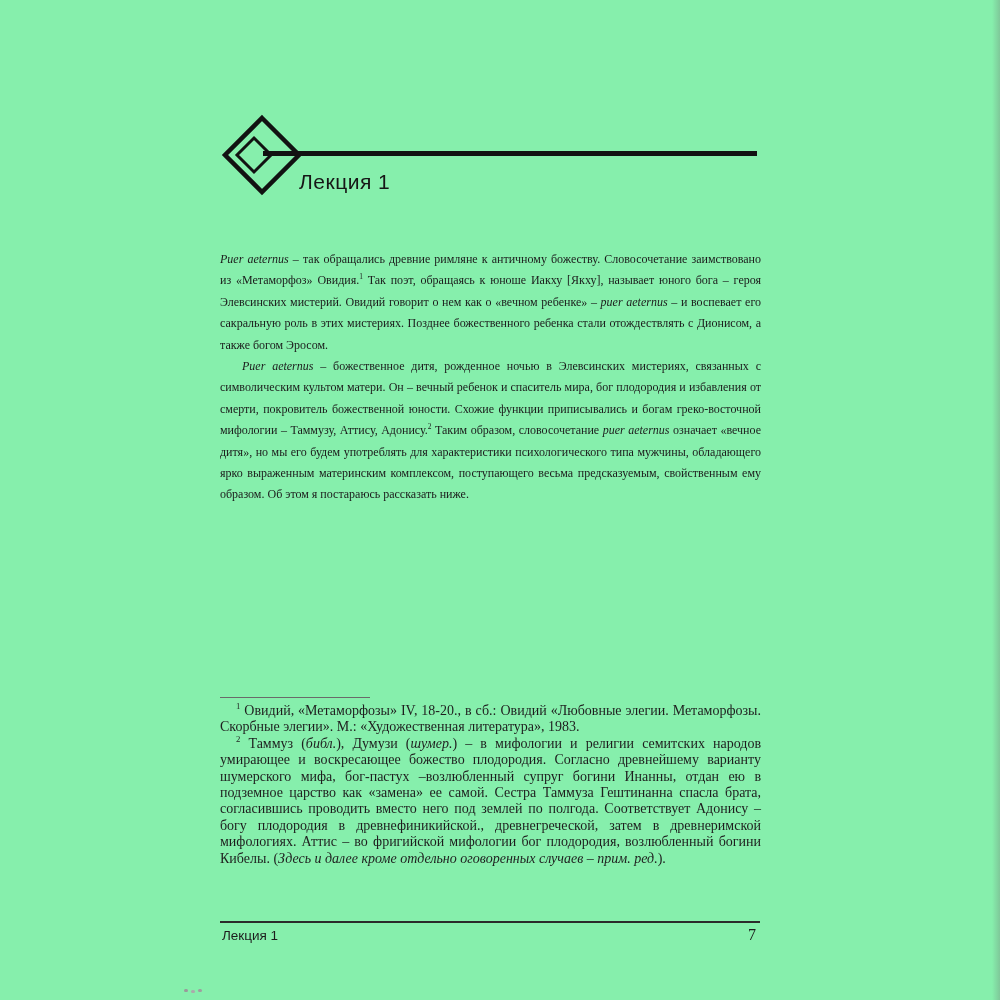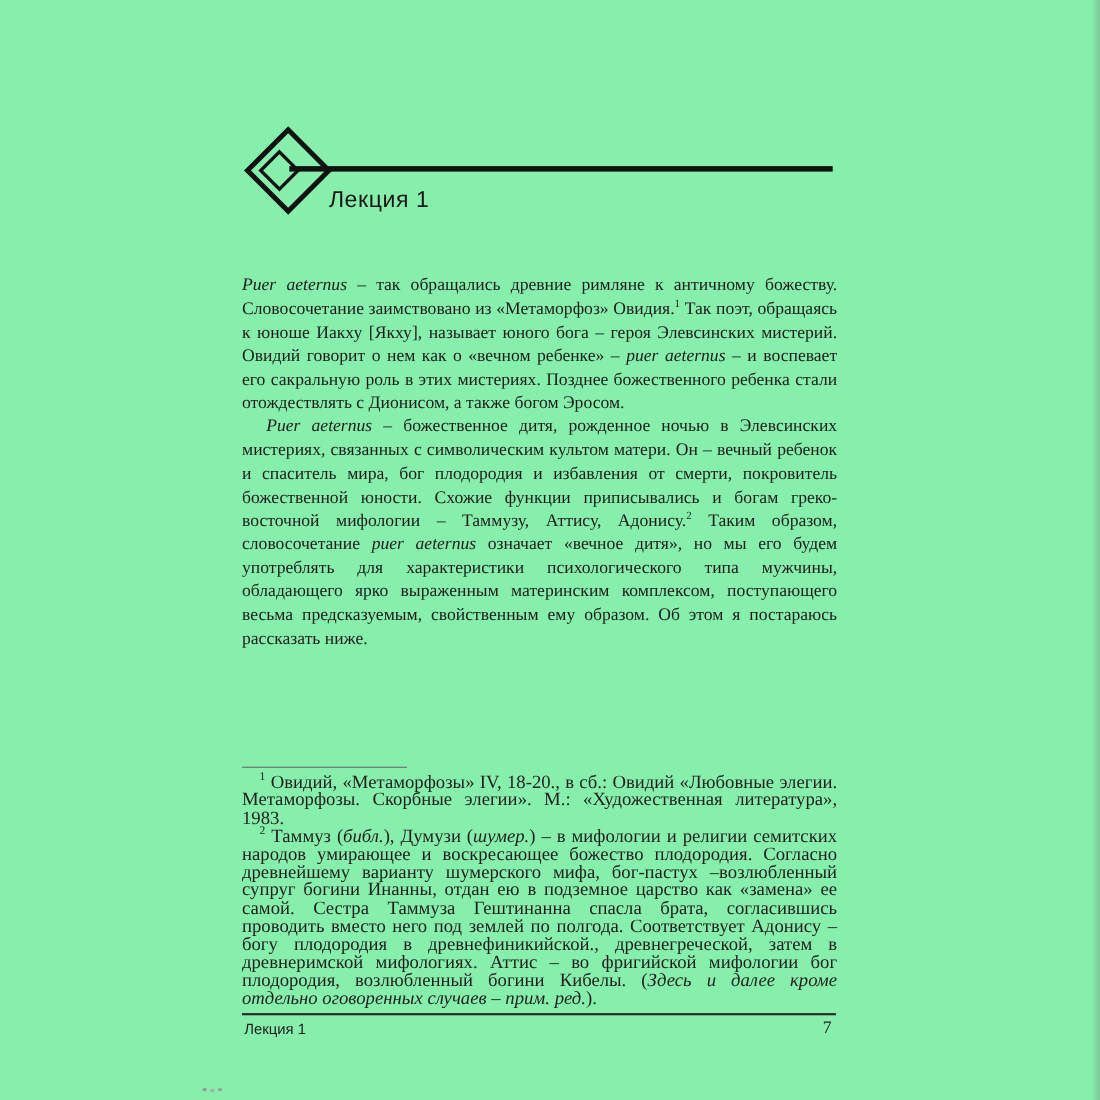--- a/index.html
+++ b/index.html
@@ -48,7 +48,7 @@
     top: 249px;
     width: 541px;
     text-align: justify;
-    font-size: 16px;
+    font-size: 12px;
     line-height: 21.4px;
     hyphens: auto;
     -webkit-hyphens: auto;

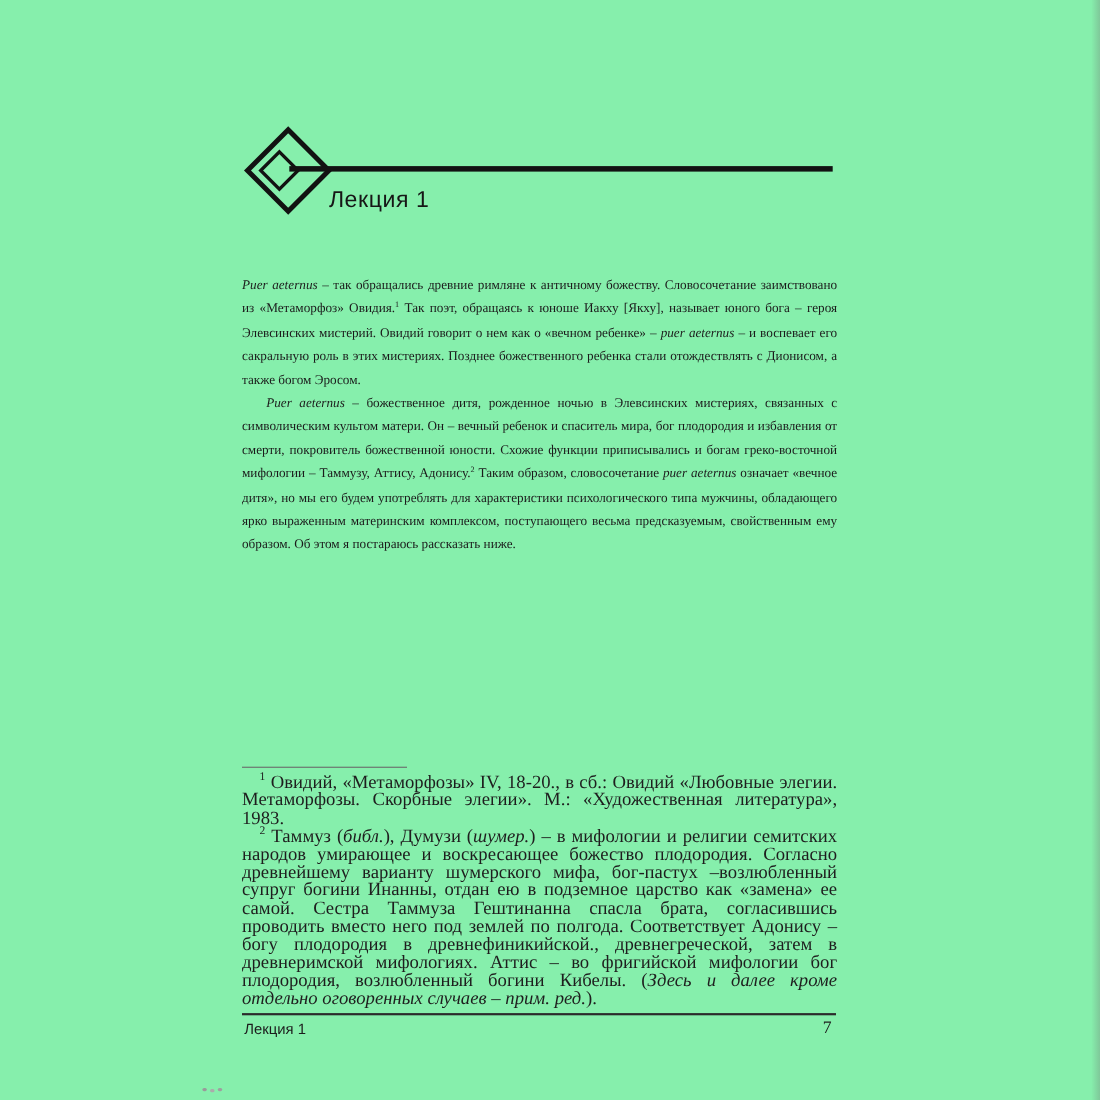--- a/index.html
+++ b/index.html
@@ -73,7 +73,7 @@
     top: 703px;
     width: 541px;
     text-align: justify;
-    font-size: 17px;
+    font-size: 14px;
     line-height: 16.4px;
     color: #1e1e1e;
     hyphens: auto;

